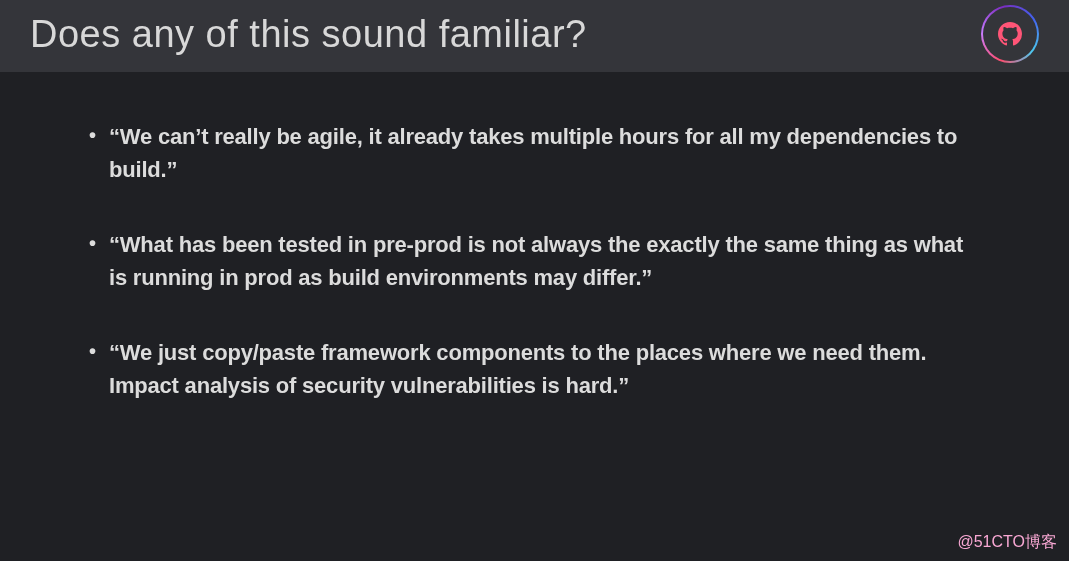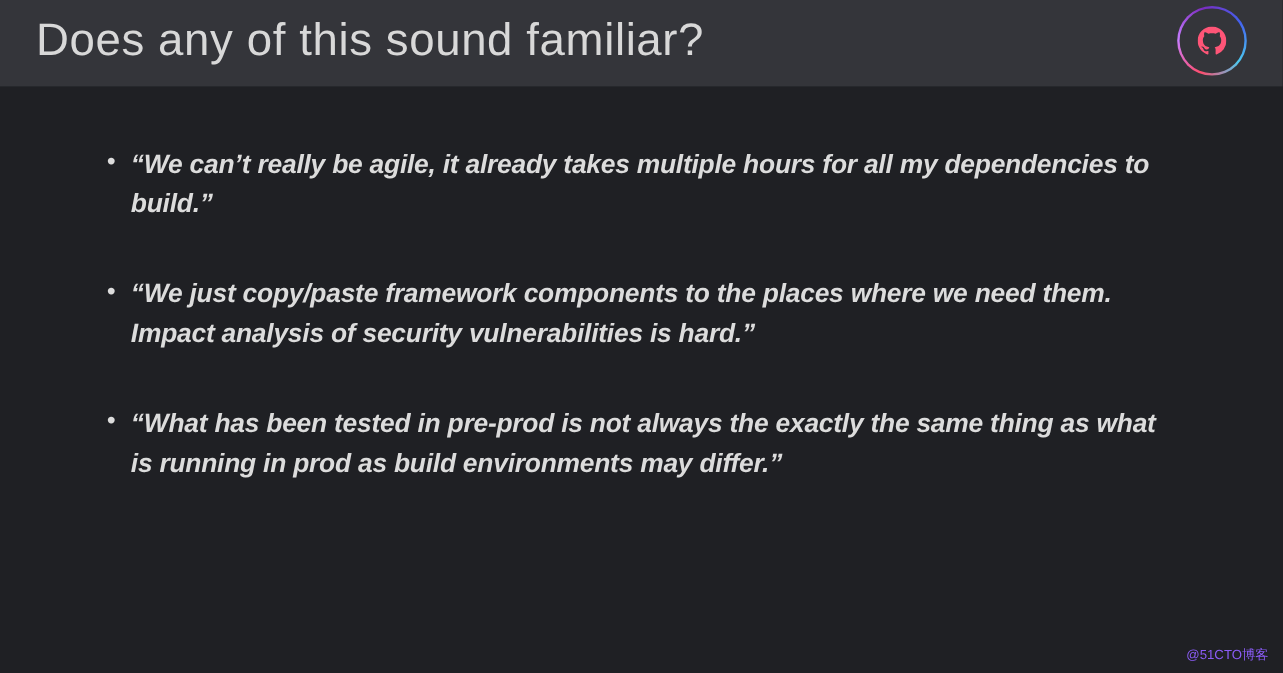--- a/index.html
+++ b/index.html
@@ -70,7 +70,6 @@
       line-height: 1.5;
       color: #dcdcdc;
       letter-spacing: -0.2px;
-      font-style: italic;
     }
     .bullet-item::before {
       content: "•";

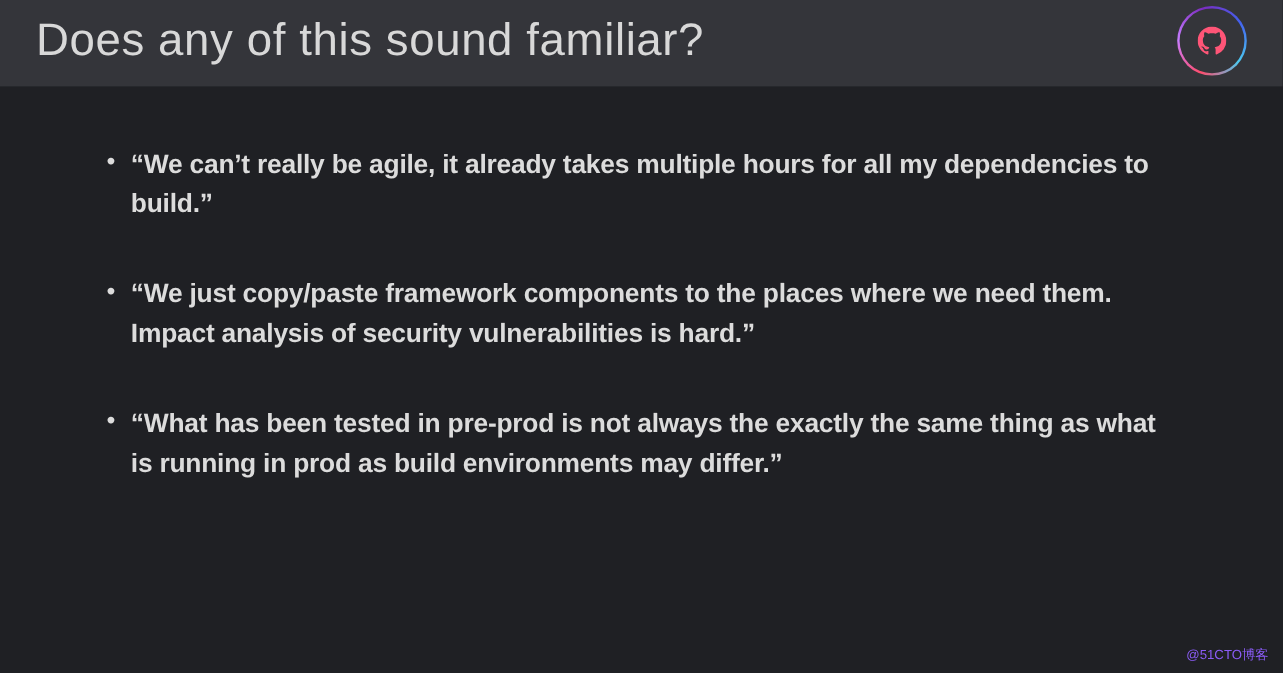--- a/index.html
+++ b/index.html
@@ -103,8 +103,8 @@
 <div class="content">
   <ul class="bullet-list">
     <li class="bullet-item">“We can’t really be agile, it already takes multiple hours for all my dependencies to build.”</li>
+    <li class="bullet-item">“What has been tested in pre-prod is not always the exactly the same thing as what is running in prod as build environments may differ.”</li>
     <li class="bullet-item">“We just copy/paste framework components to the places where we need them. Impact analysis of security vulnerabilities is hard.”</li>
-    <li class="bullet-item">“What has been tested in pre-prod is not always the exactly the same thing as what is running in prod as build environments may differ.”</li>
   </ul>
 </div>
 

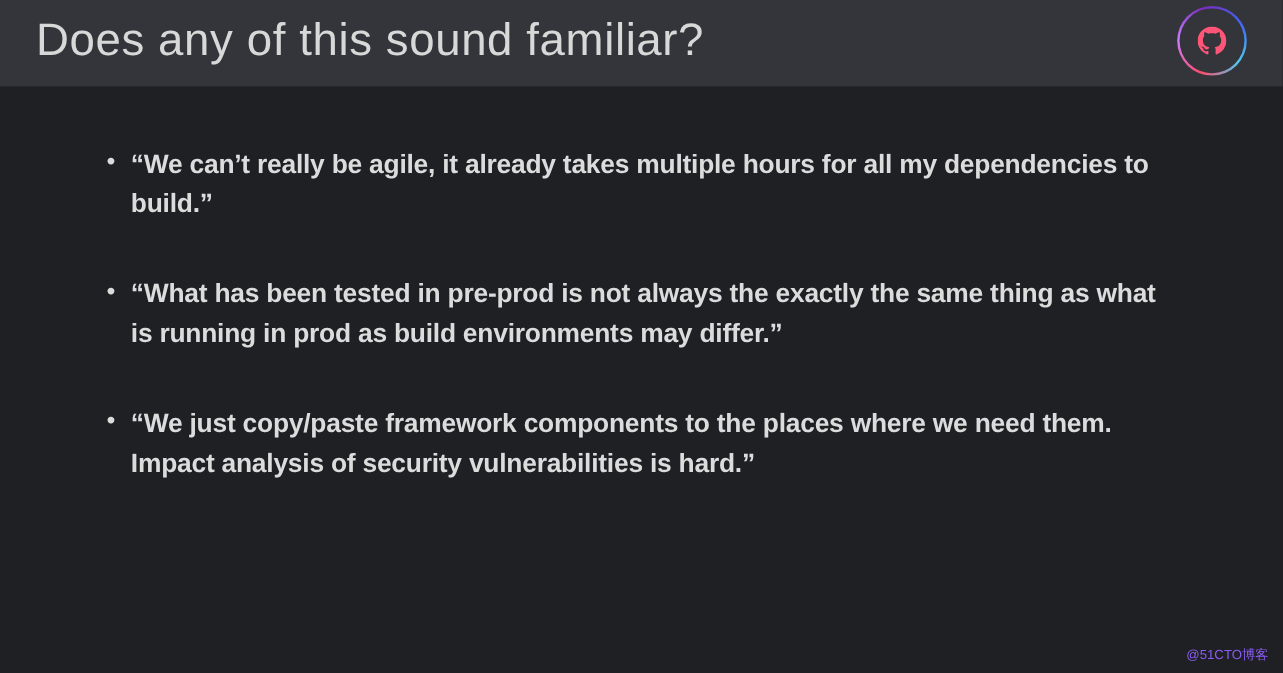--- a/index.html
+++ b/index.html
@@ -82,8 +82,8 @@
       position: absolute;
       bottom: 8px;
       right: 12px;
-      font-size: 11px;
-      color: #8b5cf6;
+      font-size: 16px;
+      color: #f9a8d4;
     }
   </style>
 </head>

